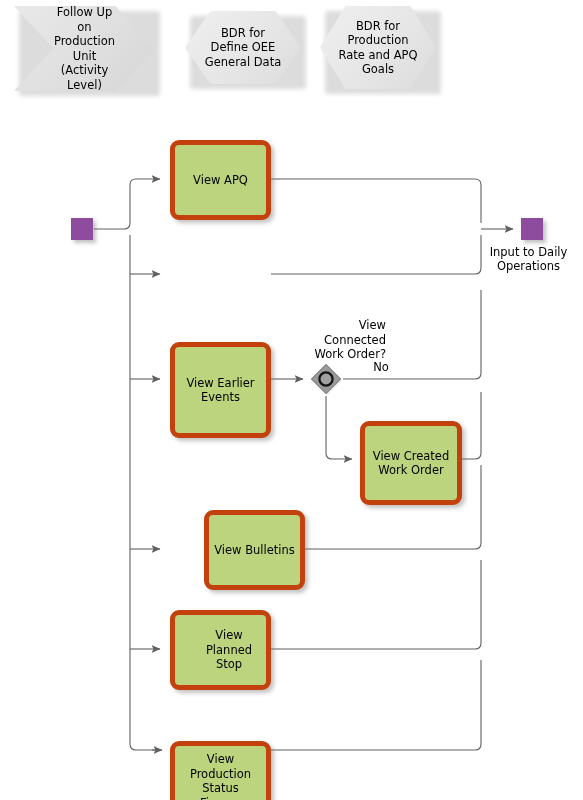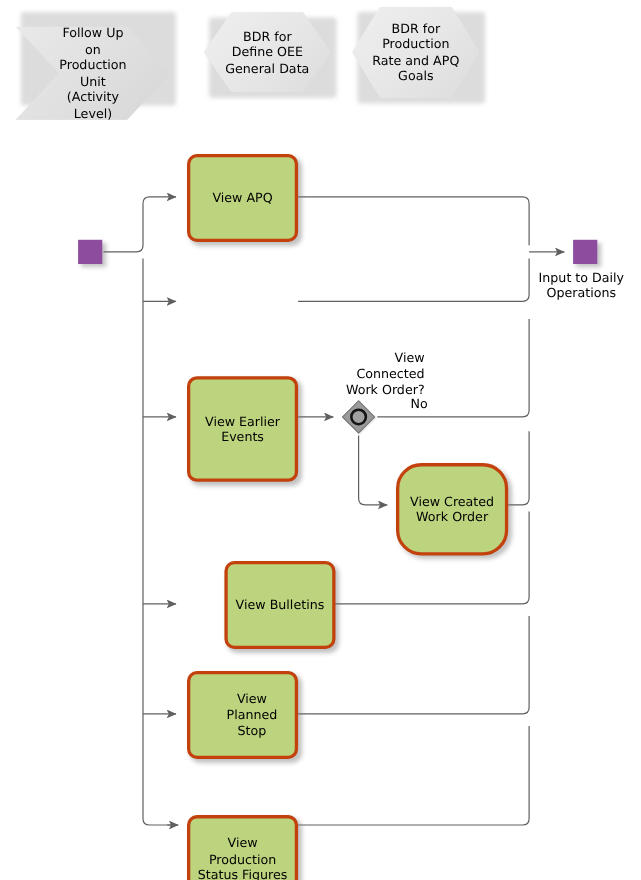--- a/index.html
+++ b/index.html
@@ -139,7 +139,7 @@
   </svg>
 
   <div class="shadow-shape" style="left:19px;top:11px;width:141px;height:85px;border-radius:3px;"></div>
-  <div class="hdr chev" style="left:14px;top:6px;width:141px;height:85px;margin-top:18px;">
+  <div class="hdr chev" style="left:14px;top:6px;width:141px;height:85px;">
     <span class="lbl">Follow Up
 on
 Production

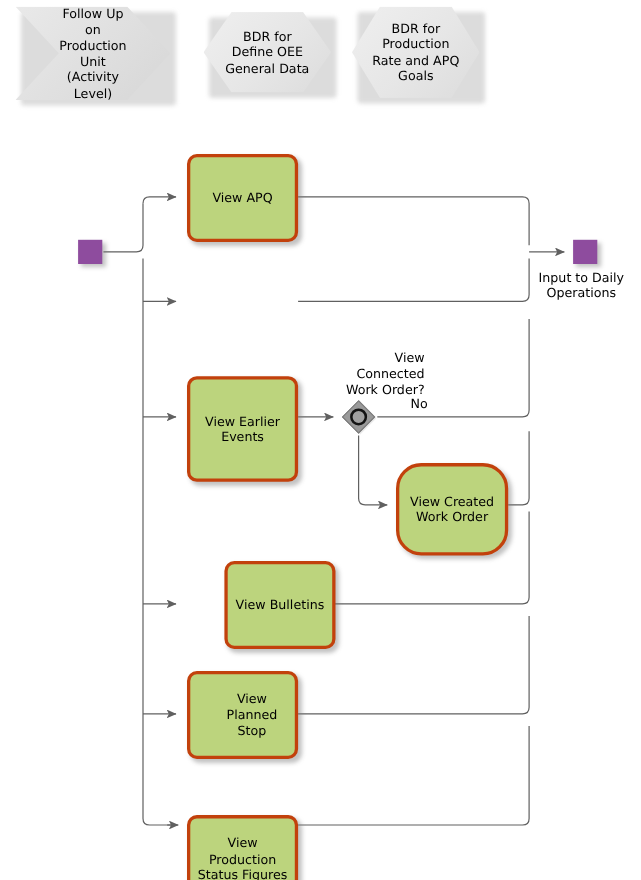--- a/index.html
+++ b/index.html
@@ -46,7 +46,7 @@
   .task{
     position:absolute;
     background:#bcd47d;
-    border:3px solid #c2410c;
+    border:5px solid #c2410c;
     border-radius:9px;
     box-shadow:3px 3px 4px rgba(120,120,120,.45);
     display:flex;align-items:center;justify-content:center;

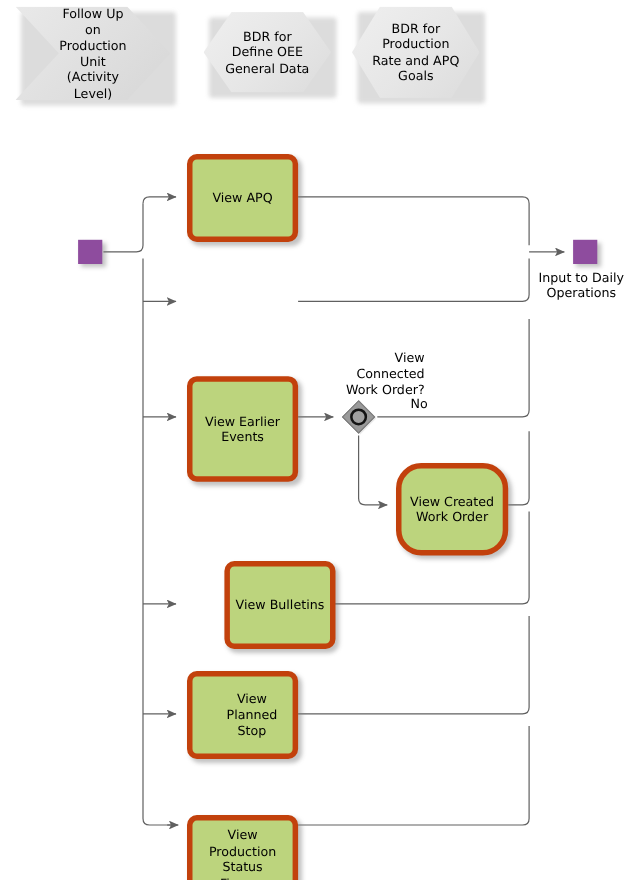--- a/index.html
+++ b/index.html
@@ -179,7 +179,7 @@
 Events</span>
   </div>
 
-  <div class="task" style="left:360px;top:421px;width:102px;height:84px;border-radius:23px;">
+  <div class="task" style="left:360px;top:421px;width:102px;height:84px;">
     <span class="lbl">View Created
 Work Order</span>
   </div>

